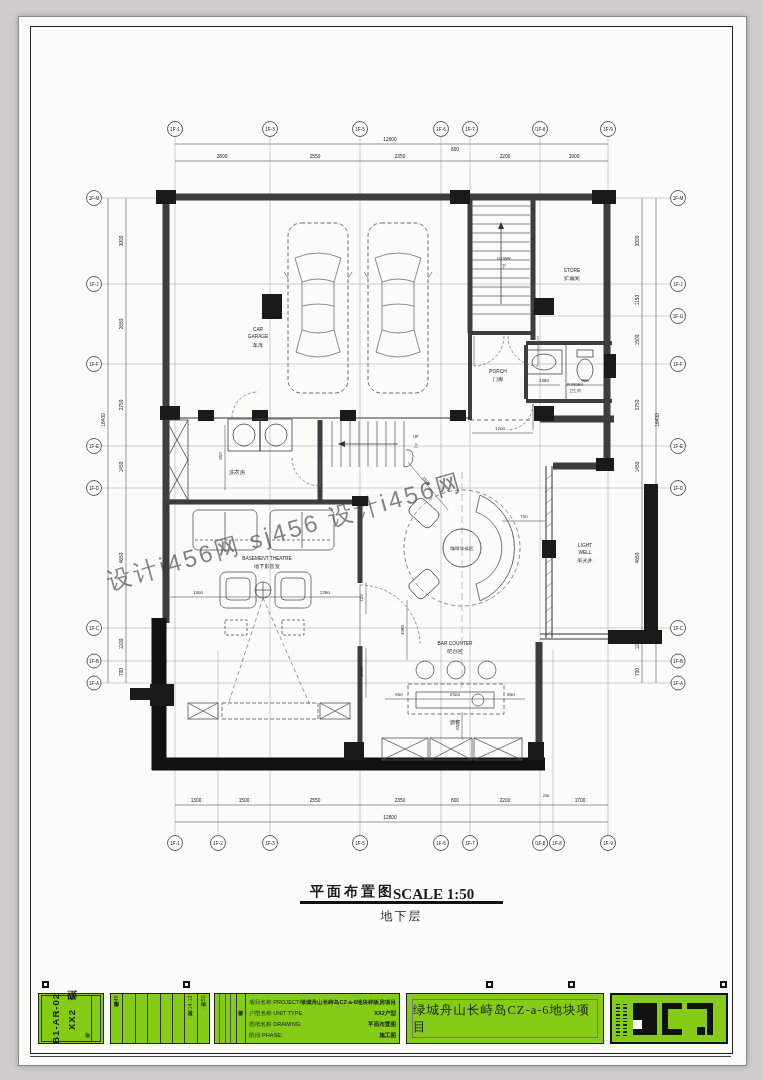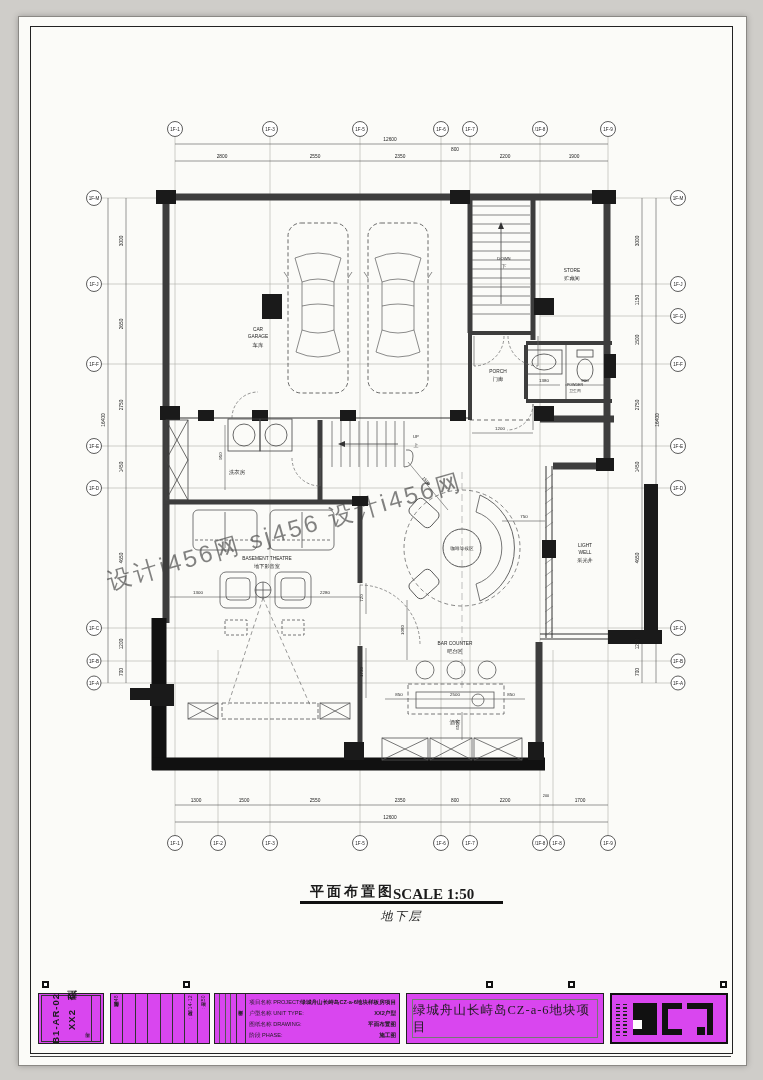--- a/index.html
+++ b/index.html
@@ -23,7 +23,7 @@
   #fig-scale{left:393px;top:886px;font-size:15px;font-weight:bold;}
   #fig-underline{position:absolute;left:300px;top:901px;width:203px;height:3px;background:#111;}
   #fig-floor{position:absolute;left:300px;top:908px;width:203px;text-align:center;
-    font-size:12px;letter-spacing:2px;font-family:"Liberation Serif",serif;font-style:italic;}
+    font-size:12px;letter-spacing:2px;font-family:"Liberation Serif",serif;}
   
   .regmark{position:absolute;top:981px;width:7px;height:7px;background:#111;}
   .regmark::after{content:"";position:absolute;left:2px;top:2px;width:3px;height:3px;background:#fff;}

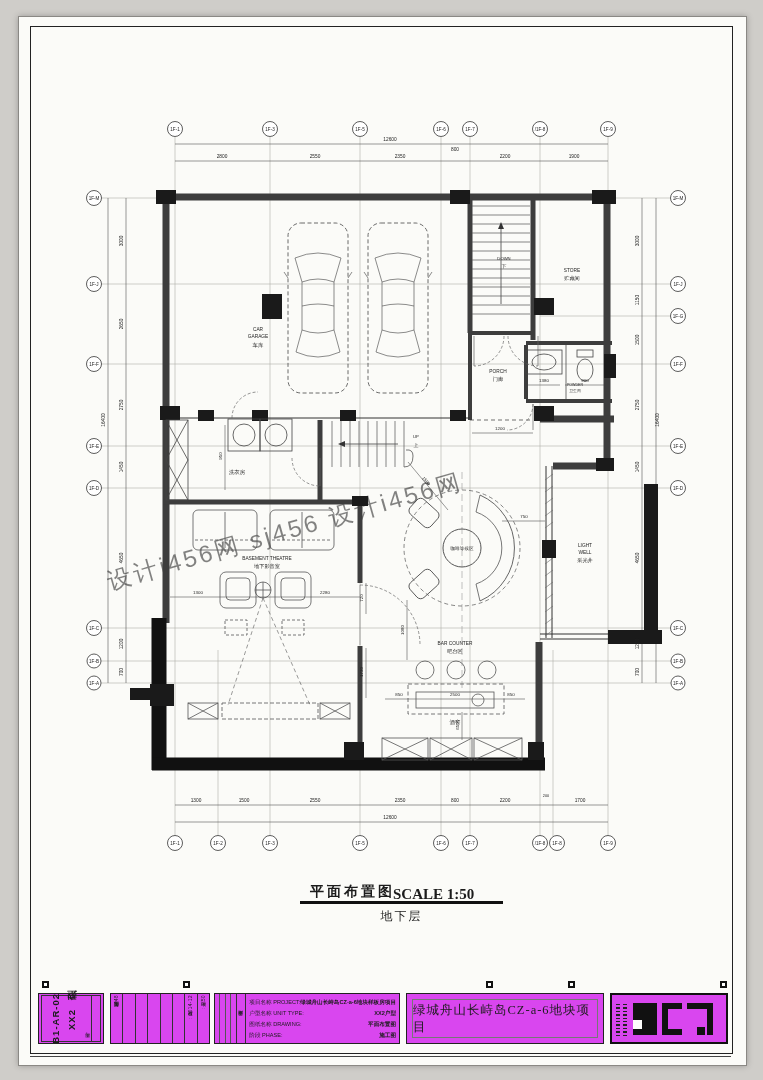--- a/index.html
+++ b/index.html
@@ -27,7 +27,7 @@
   
   .regmark{position:absolute;top:981px;width:7px;height:7px;background:#111;}
   .regmark::after{content:"";position:absolute;left:2px;top:2px;width:3px;height:3px;background:#fff;}
-  .tb{position:absolute;top:993px;height:51px;border:1.2px solid #222;background:#d946ef;box-sizing:border-box;}
+  .tb{position:absolute;top:993px;height:51px;border:1.2px solid #222;background:#84cc16;box-sizing:border-box;}
   .rotxt{writing-mode:vertical-rl;transform:rotate(180deg);white-space:nowrap;}
   #tb1{left:38px;width:66px;display:flex;align-items:center;justify-content:center;gap:4px;padding:2px;}
   #tb1 .inner{border:1px solid #333;width:100%;height:100%;display:flex;align-items:center;justify-content:center;gap:5px;}

